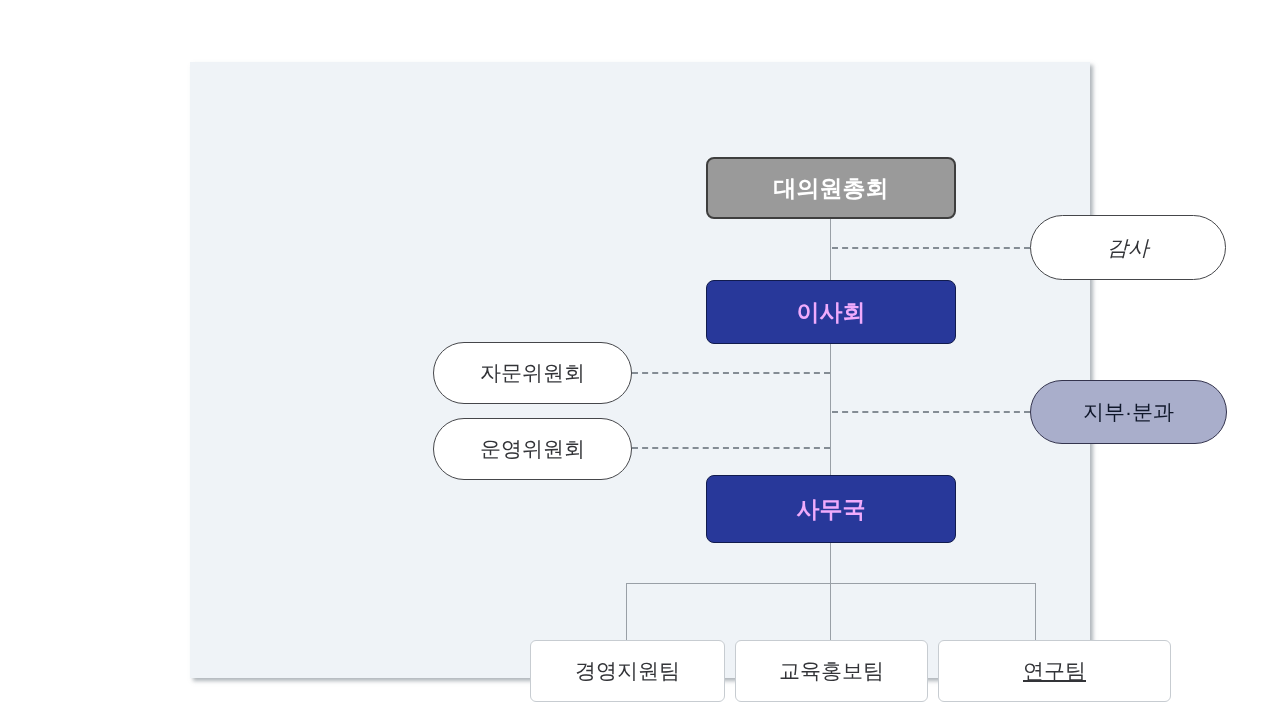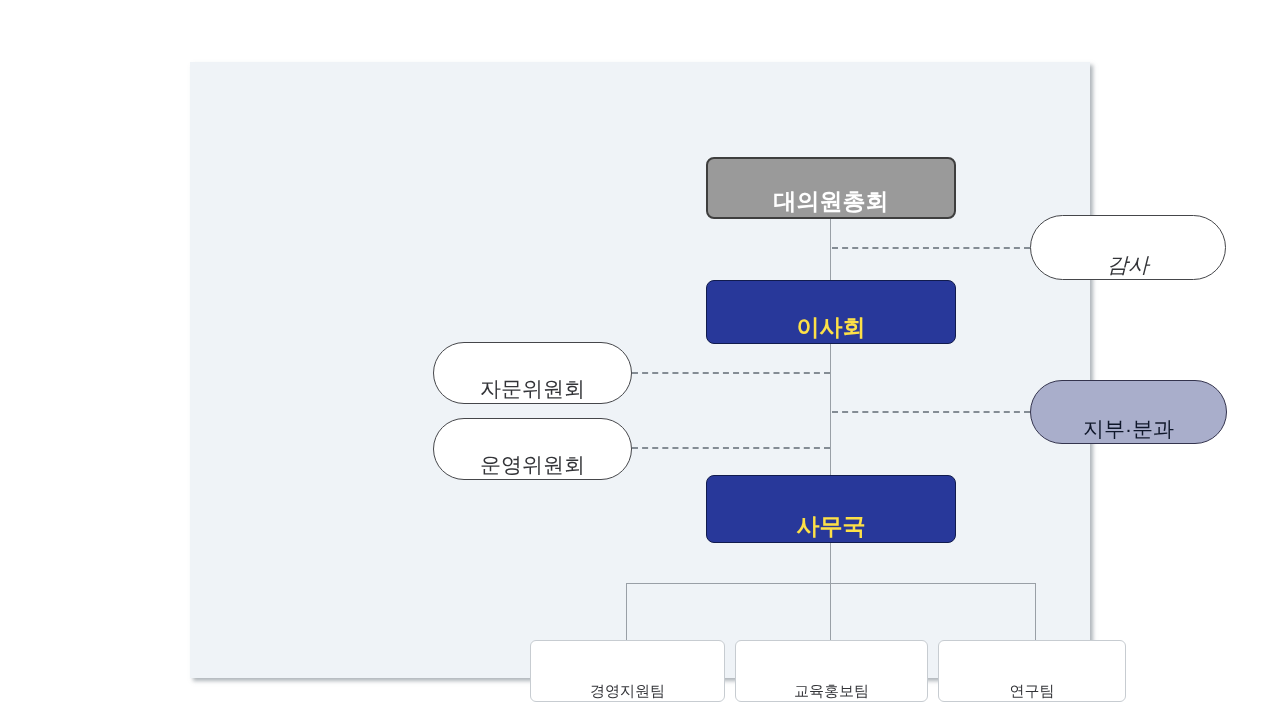--- a/index.html
+++ b/index.html
@@ -25,7 +25,7 @@
   .node {
     position: absolute;
     display: flex;
-    align-items: flex-end;
+    align-items: center;
     justify-content: center;
     text-align: center;
   }

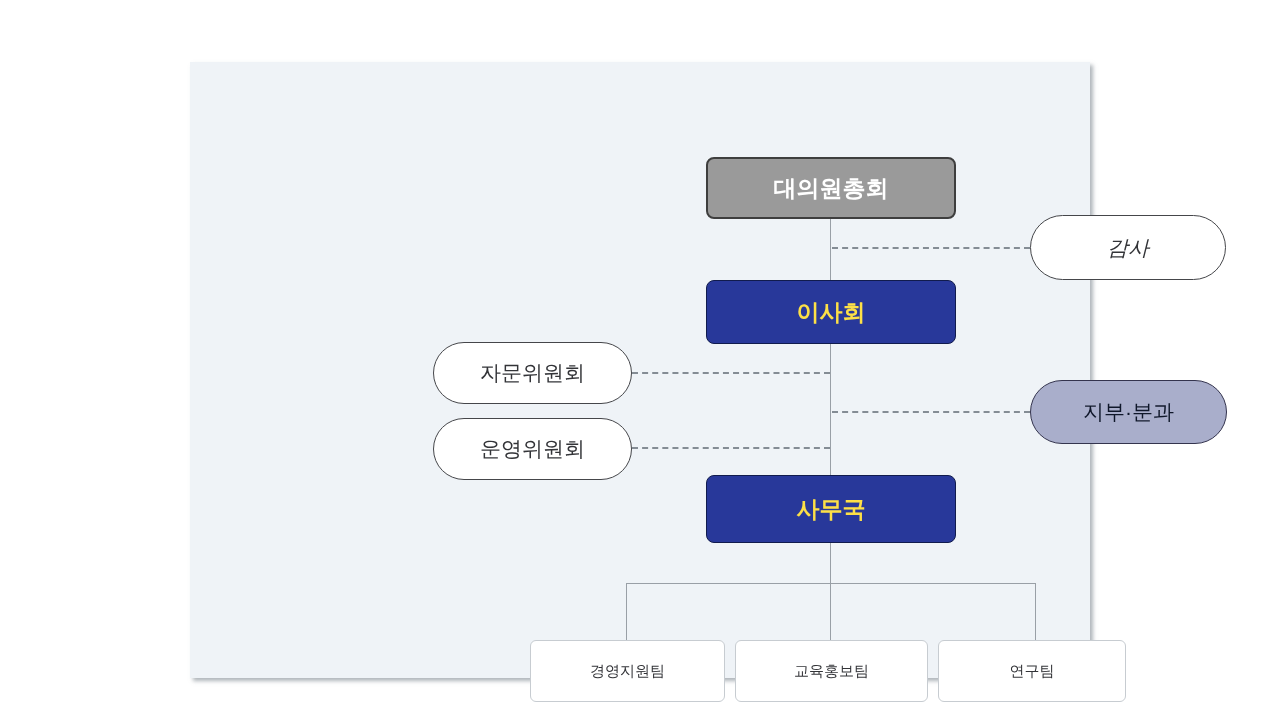--- a/index.html
+++ b/index.html
@@ -43,7 +43,7 @@
     background: #28389a;
     border: 1.5px solid #111b4d;
     border-radius: 8px;
-    color: #fde047;
+    color: #f0abfc;
     font-size: 23px;
     font-weight: bold;
   }

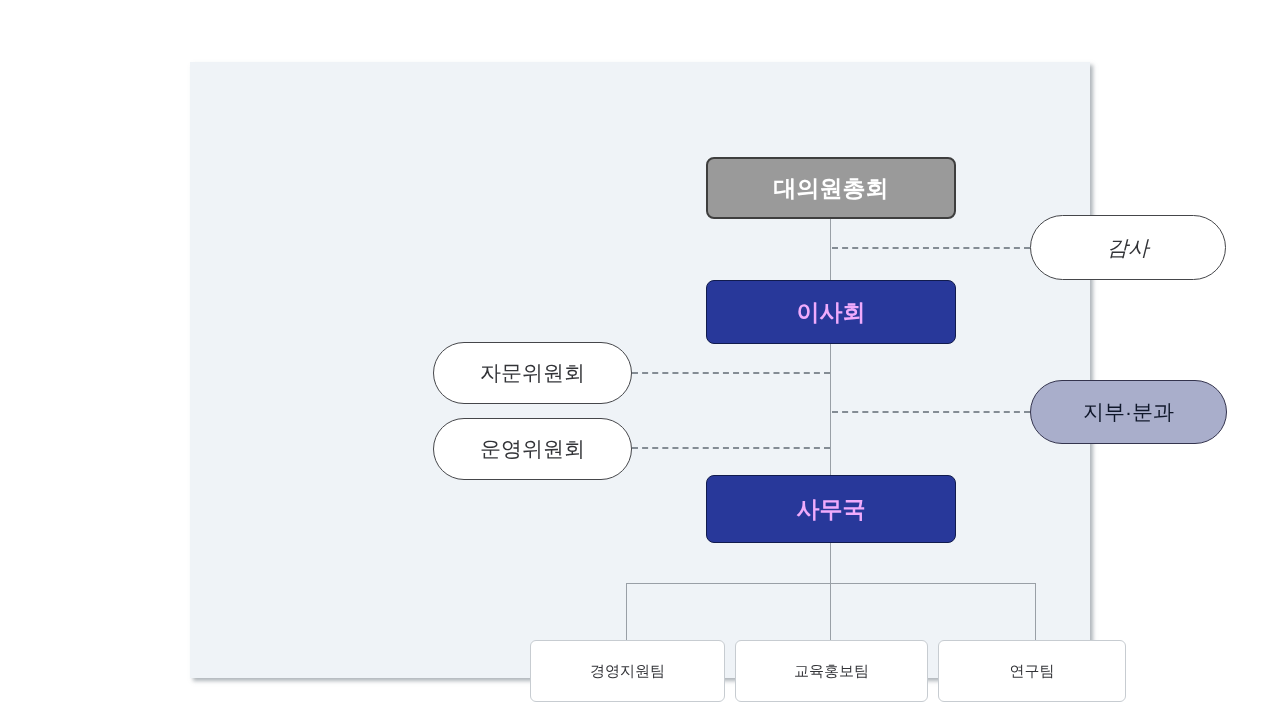--- a/index.html
+++ b/index.html
@@ -72,7 +72,7 @@
     border: 1px solid #c7ccd1;
     border-radius: 6px;
     color: #333438;
-    font-size: 15px;
+    font-size: 21px;
     font-weight: 500;
   }
 

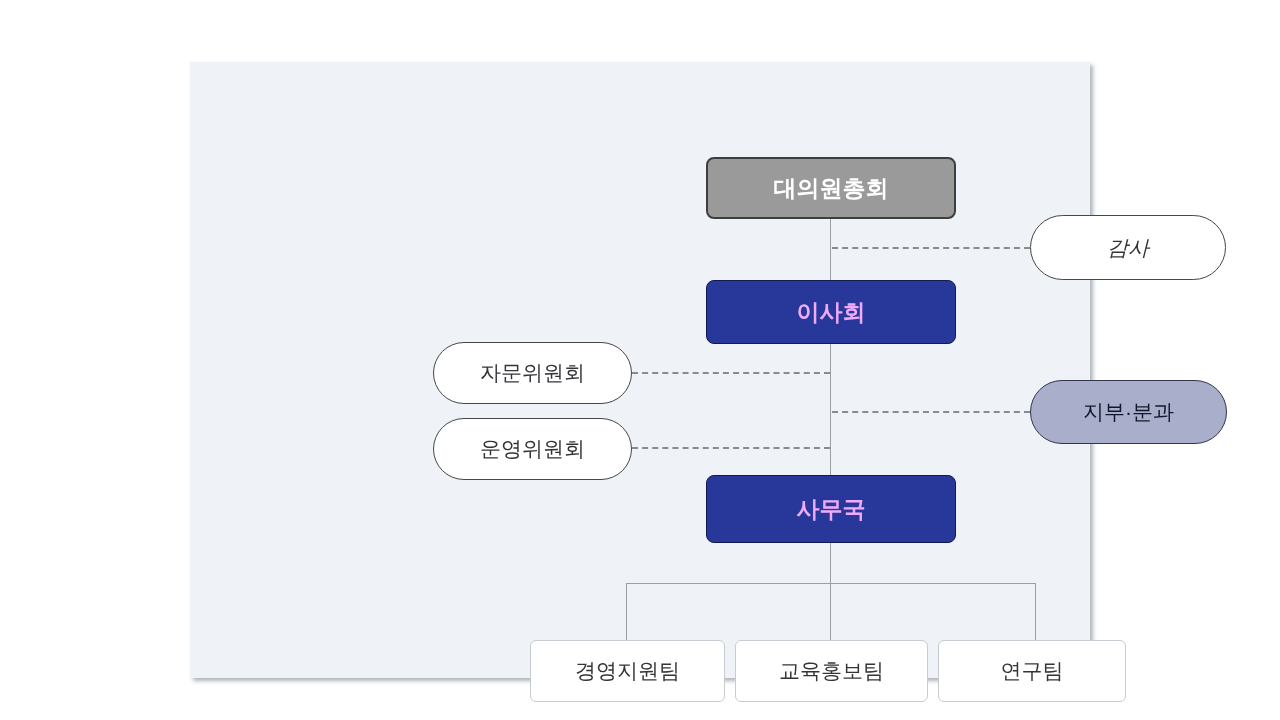--- a/index.html
+++ b/index.html
@@ -103,7 +103,7 @@
   #n-secretariat { left: 516px; top: 413px; width: 250px; height: 68px; }
   #n-team-0      { left: 340px; top: 578px; width: 195px; height: 62px; }
   #n-team-1      { left: 545px; top: 578px; width: 193px; height: 62px; }
-  #n-team-2      { left: 748px; top: 578px; width: 188px; height: 62px; }
+  #n-team-2      { left: 748px; top: 578px; width: 233px; height: 62px; text-decoration: underline; }
 
   
   #l-assembly-board     { left: 640px; top: 157px; height: 61px; }

